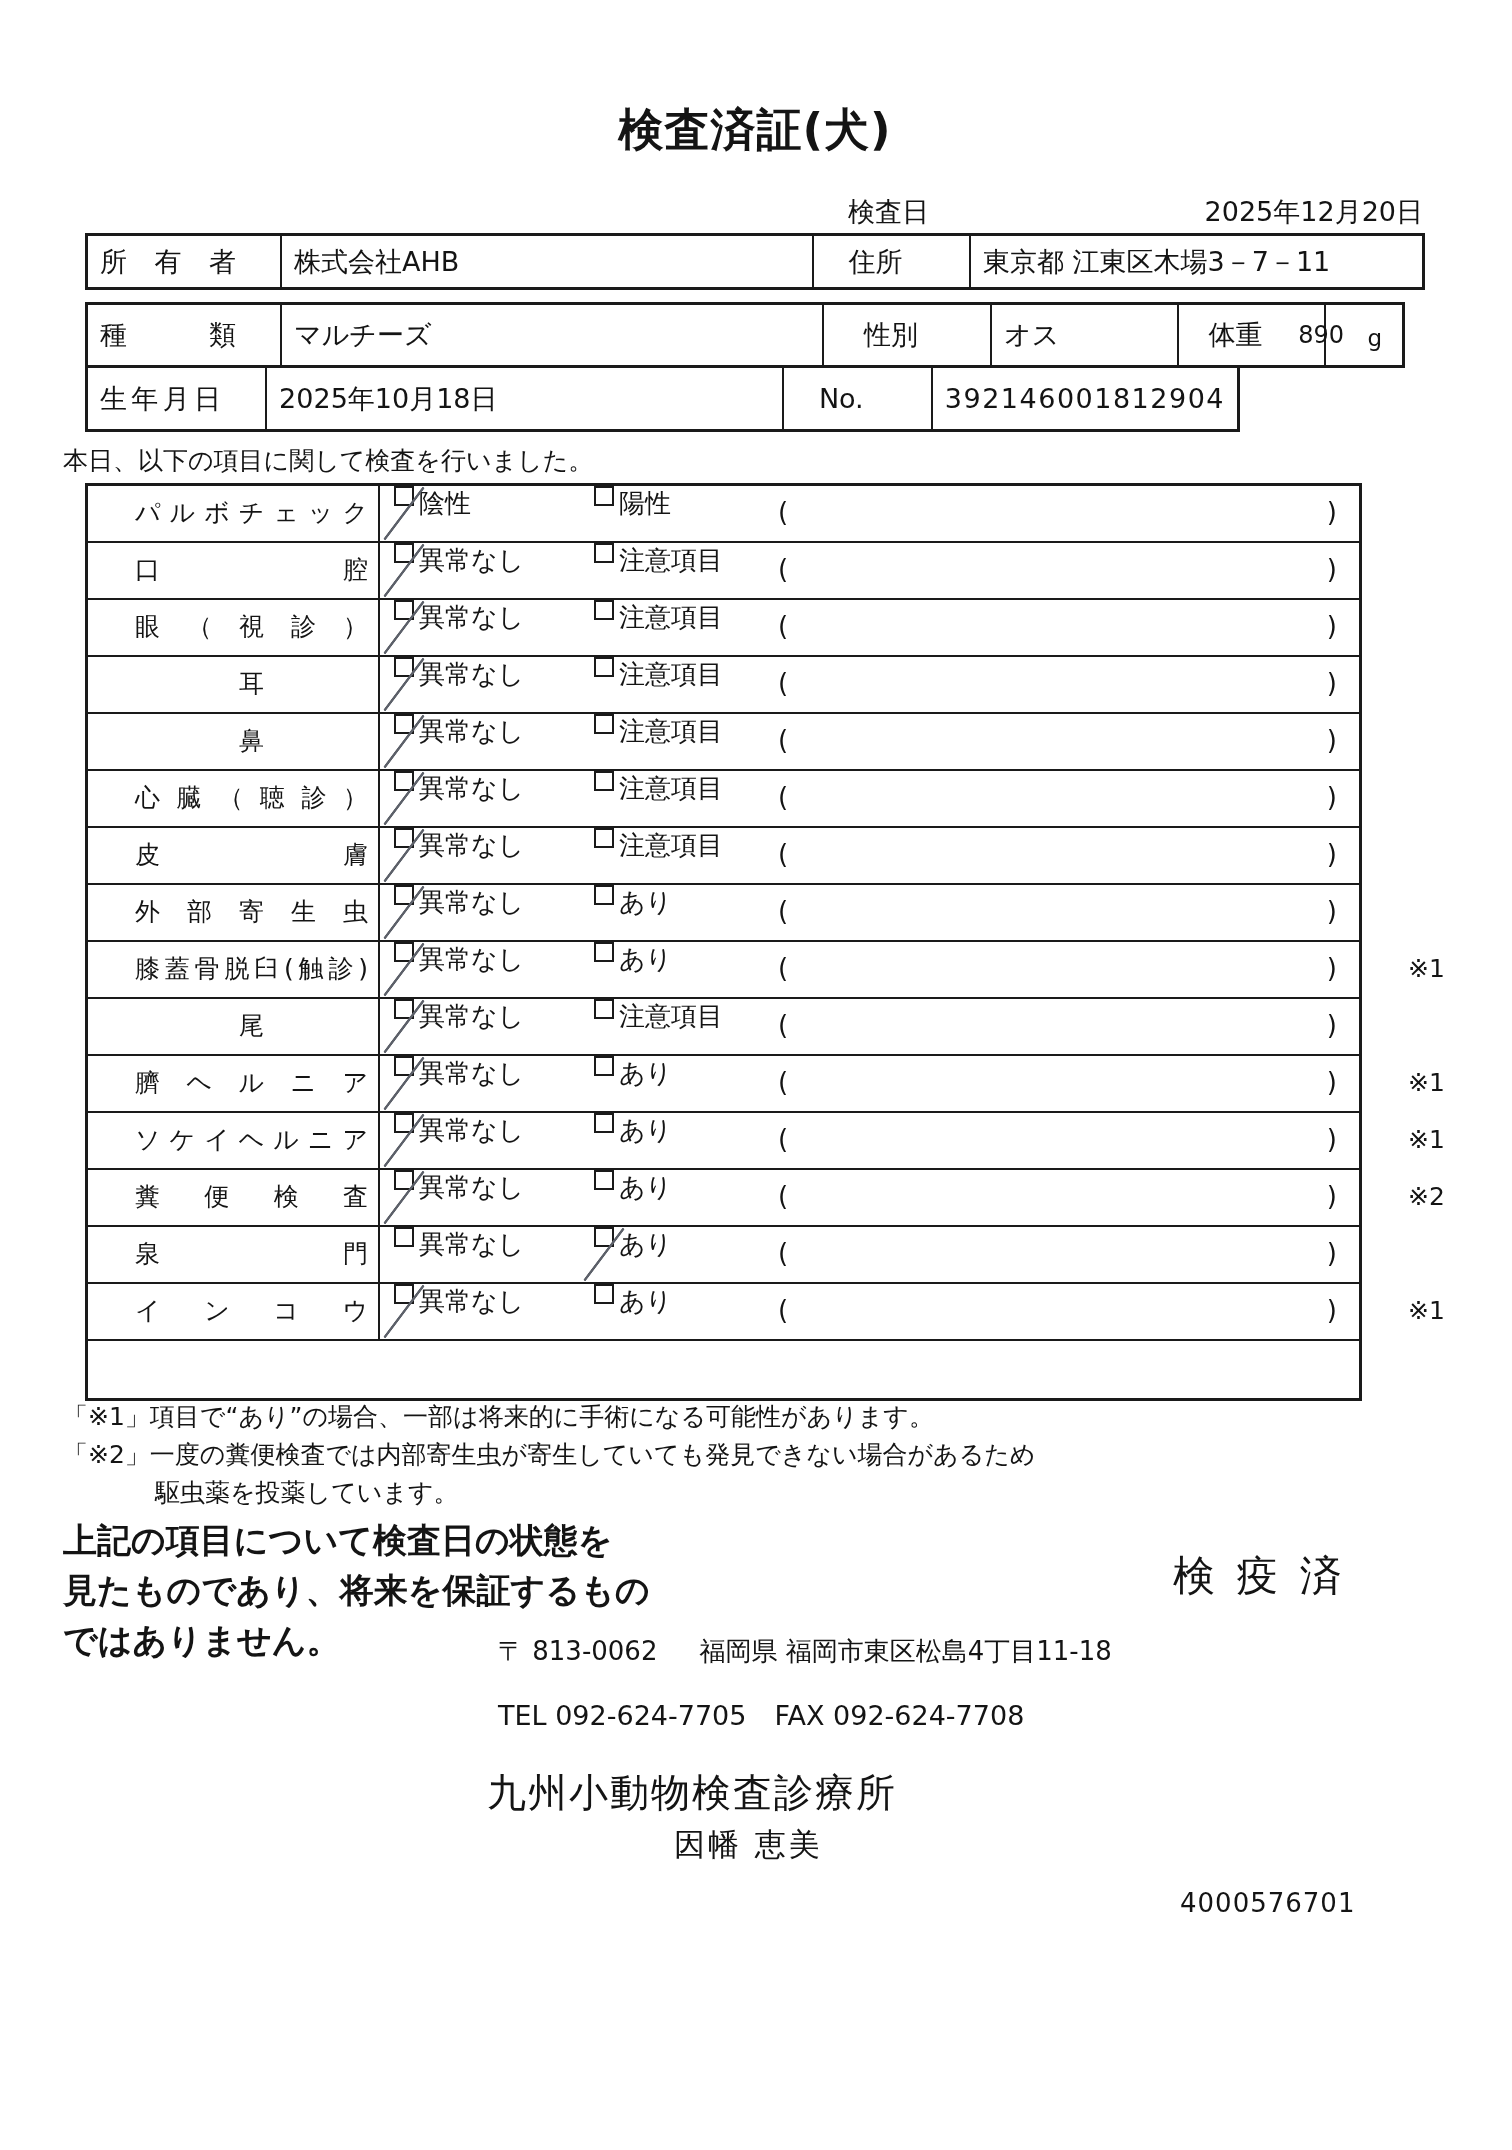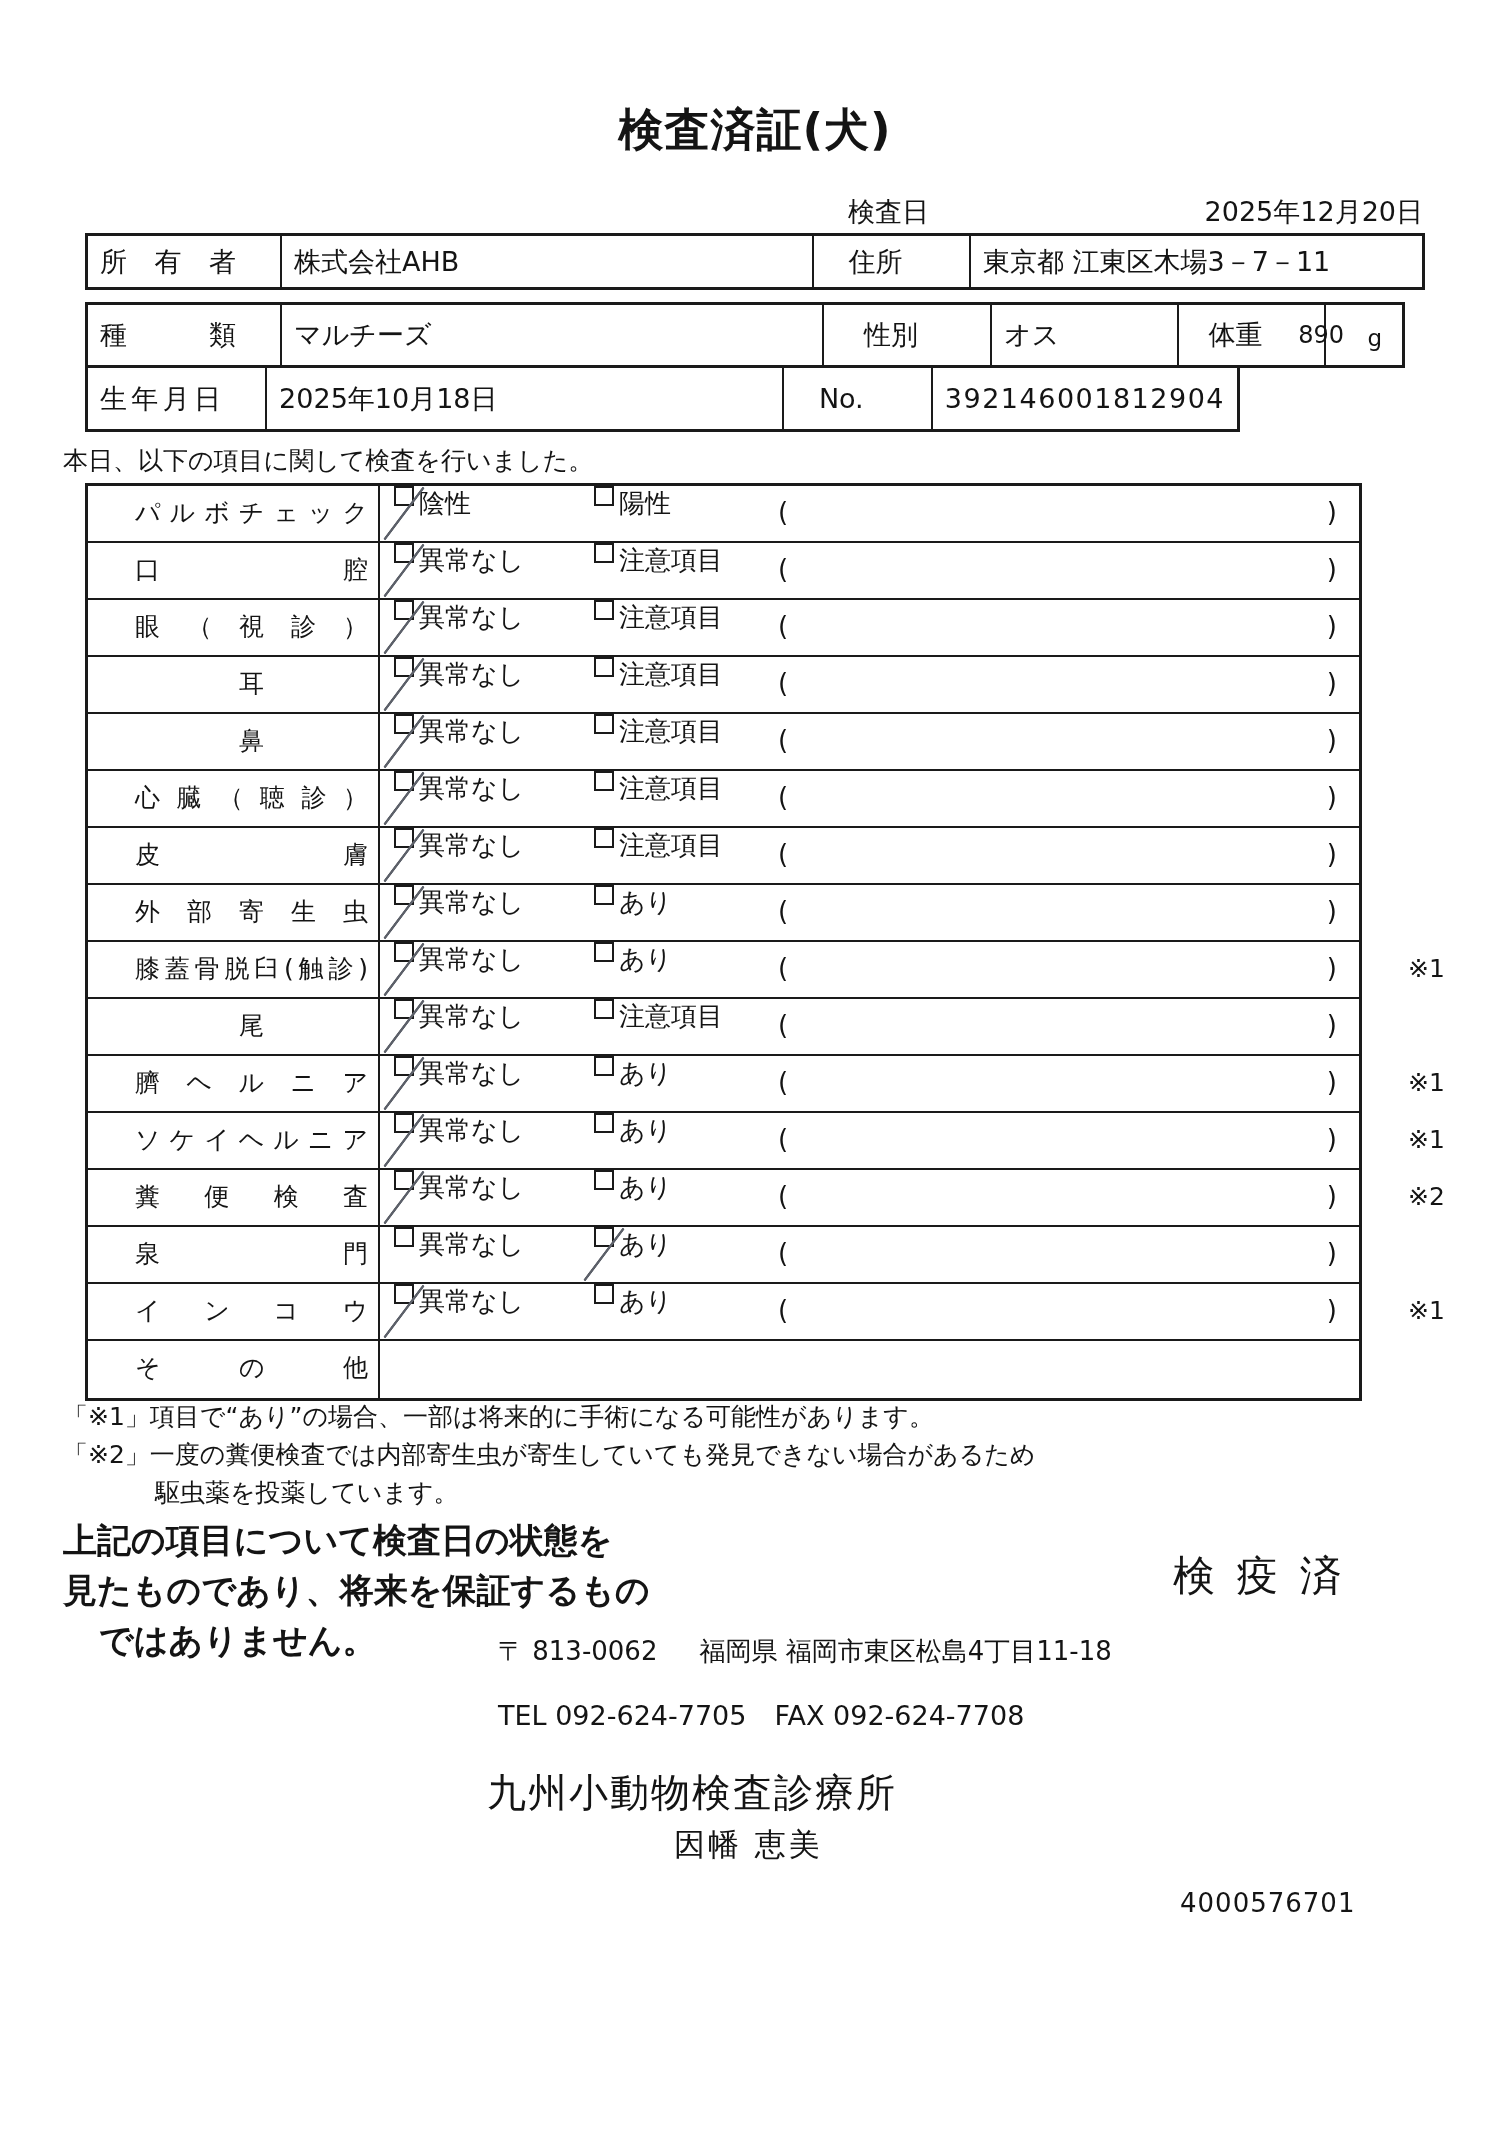--- a/index.html
+++ b/index.html
@@ -378,7 +378,6 @@
   </div>
 
   <div class="crow">
-    <div class="citem">その他</div>
     <div class="ccontent empty">
       
       

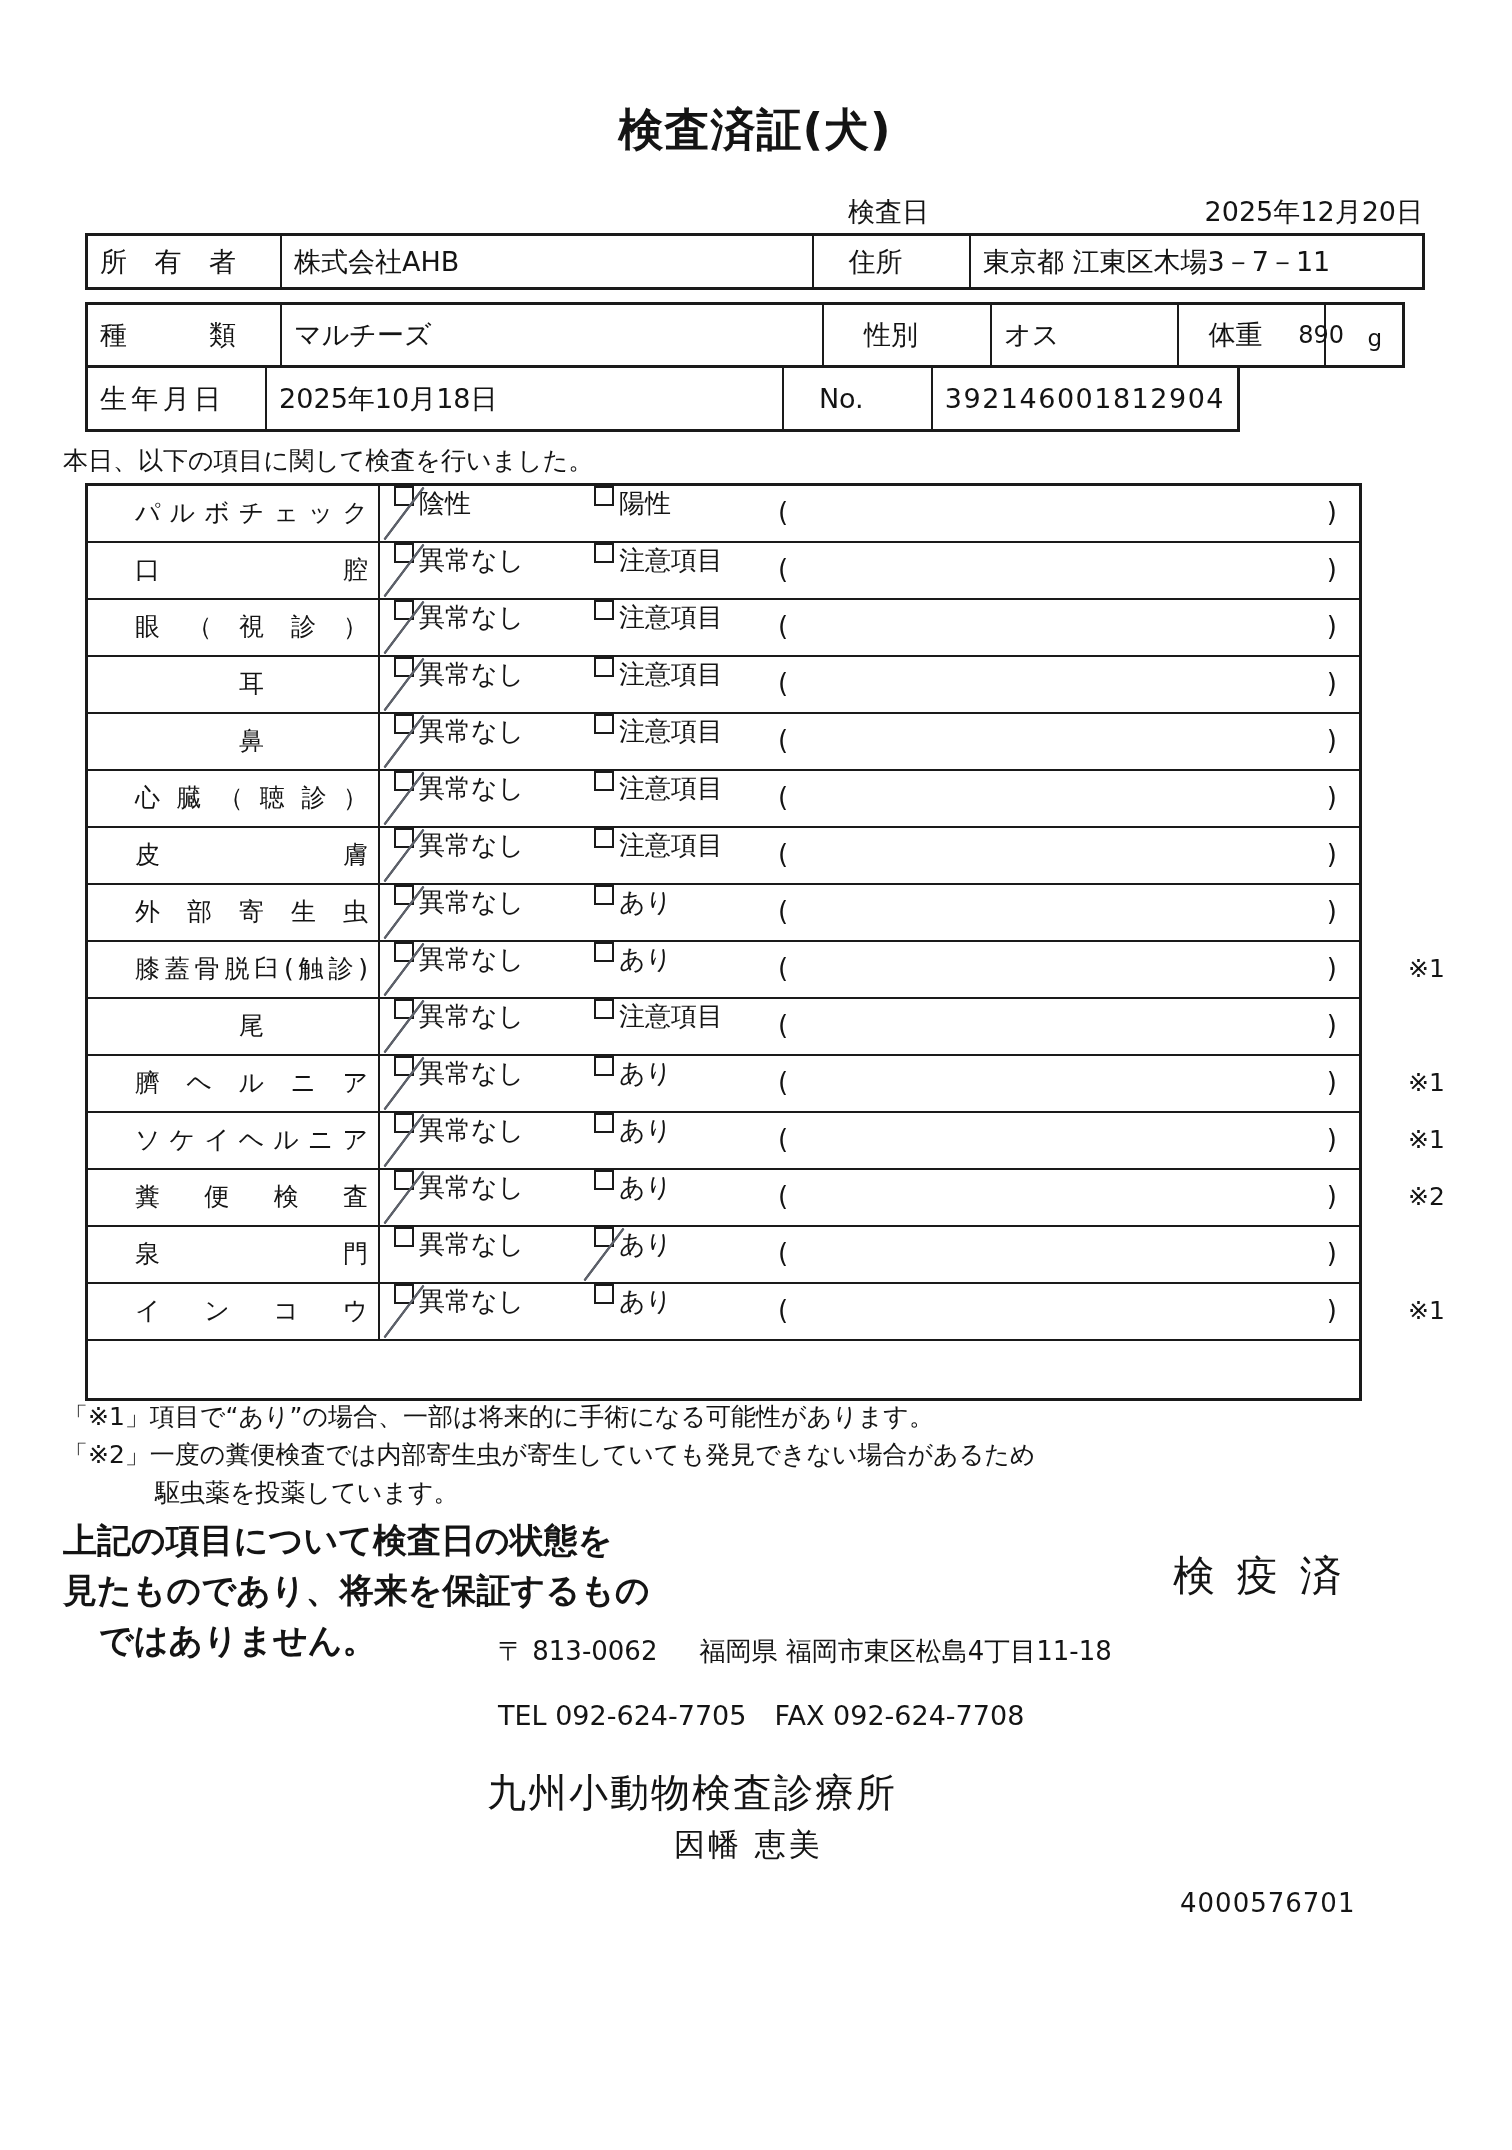--- a/index.html
+++ b/index.html
@@ -396,7 +396,7 @@
 
   <div class="disc-line" style="top:1518px;">上記の項目について検査日の状態を</div>
   <div class="disc-line" style="top:1568px;">見たものであり、将来を保証するもの</div>
-  <div class="disc-line" style="top:1618px;margin-left:36px;">ではありません。</div>
+  <div class="disc-line" style="top:1618px;">ではありません。</div>
 
   <div class="stamp">検 疫 済</div>
 

